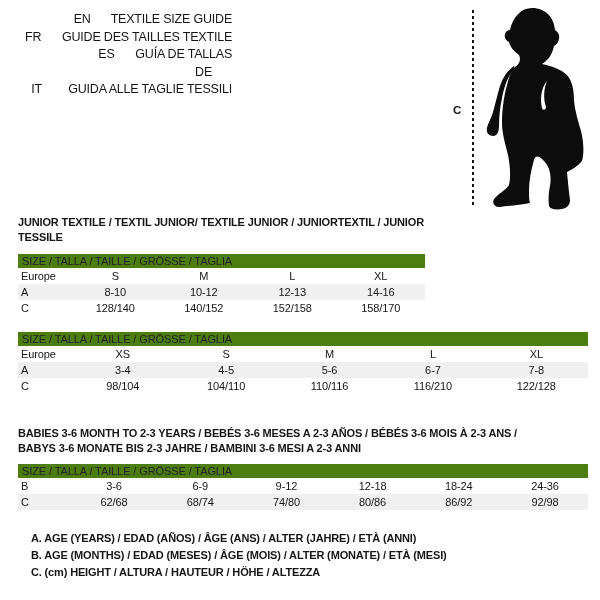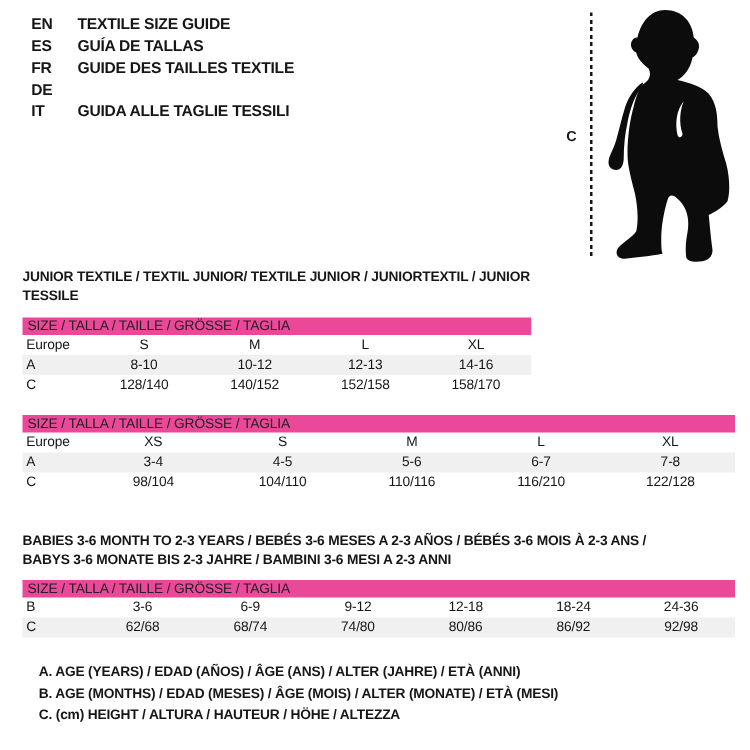--- a/index.html
+++ b/index.html
@@ -9,7 +9,7 @@
   }
   
   .lang-block{position:absolute;left:25px;top:11px;}
-  .lang-row{display:flex;font-weight:bold;font-size:12.5px;line-height:17.5px;letter-spacing:-0.2px;}
+  .lang-row{display:flex;font-weight:normal;font-size:12.5px;line-height:17.5px;letter-spacing:-0.2px;justify-content:flex-end;}
   .lang-code{width:37px;}
   
   .dash-line{

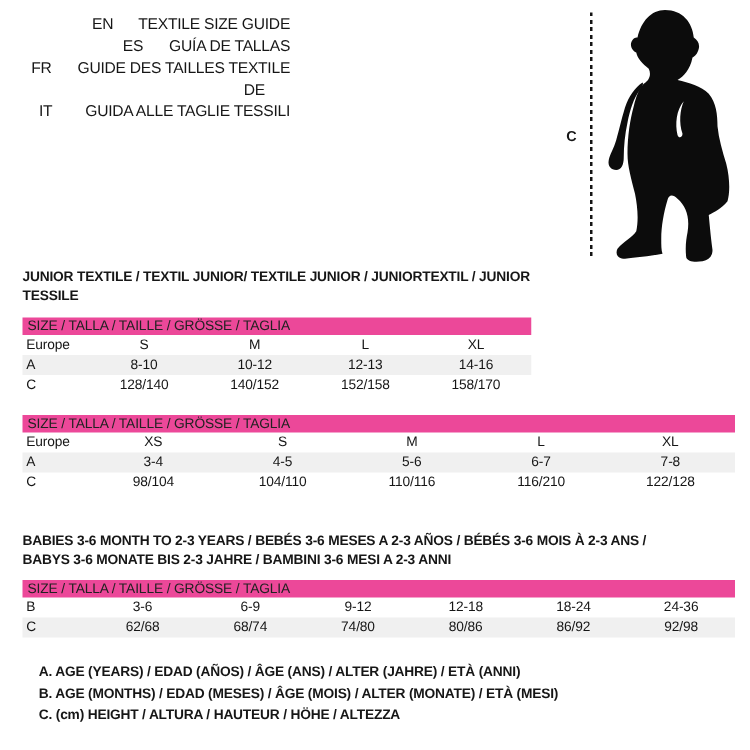--- a/index.html
+++ b/index.html
@@ -47,12 +47,12 @@
         <span class="lang-title">TEXTILE SIZE GUIDE</span>
       </div>
       <div class="lang-row">
+        <span class="lang-code">FR</span>
+        <span class="lang-title">GUIDE DES TAILLES TEXTILE</span>
+      </div>
+      <div class="lang-row">
         <span class="lang-code">ES</span>
         <span class="lang-title">GUÍA DE TALLAS</span>
-      </div>
-      <div class="lang-row">
-        <span class="lang-code">FR</span>
-        <span class="lang-title">GUIDE DES TAILLES TEXTILE</span>
       </div>
       <div class="lang-row">
         <span class="lang-code">DE</span>

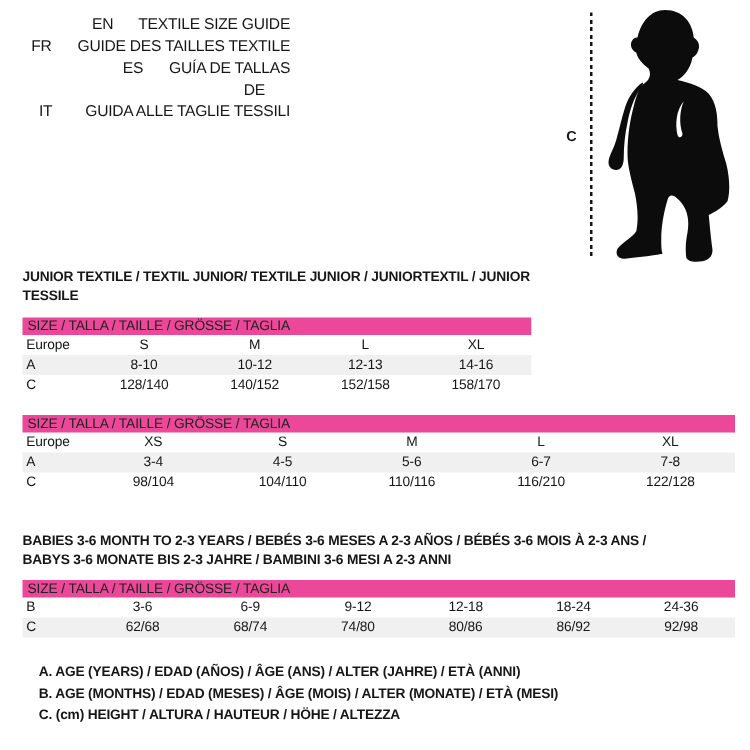--- a/index.html
+++ b/index.html
@@ -28,7 +28,7 @@
   .sec-0 .tbl{margin-top:10px;}
   .sec-1 .tbl{margin-top:14px;}
   .sec-2 .tbl{margin-top:9px;}
-  .tbar{height:14px;background:#ec4899;font-size:11px;line-height:14px;padding-left:4px;letter-spacing:-0.1px;color:#222;}
+  .tbar{height:14px;background:#4d7c0f;font-size:11px;line-height:14px;padding-left:4px;letter-spacing:-0.1px;color:#222;}
   .trow{display:flex;height:16px;font-size:11px;line-height:16px;letter-spacing:-0.1px;justify-content:flex-end;}
   .trow.shaded{background:#f0f0f0;}
   .tlabel{width:50px;padding-left:3px;}

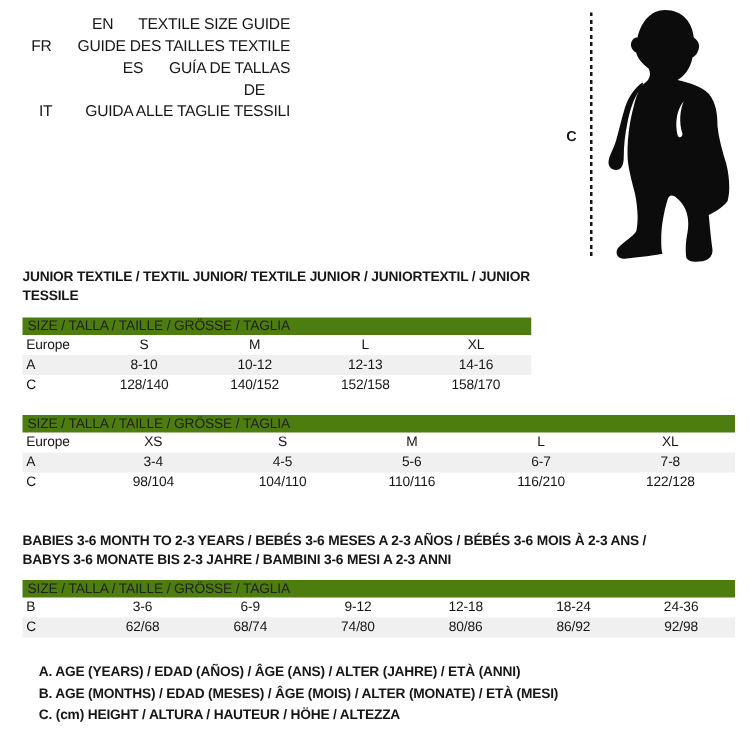--- a/index.html
+++ b/index.html
@@ -29,7 +29,7 @@
   .sec-1 .tbl{margin-top:14px;}
   .sec-2 .tbl{margin-top:9px;}
   .tbar{height:14px;background:#4d7c0f;font-size:11px;line-height:14px;padding-left:4px;letter-spacing:-0.1px;color:#222;}
-  .trow{display:flex;height:16px;font-size:11px;line-height:16px;letter-spacing:-0.1px;justify-content:flex-end;}
+  .trow{display:flex;height:16px;font-size:11px;line-height:16px;letter-spacing:-0.1px;}
   .trow.shaded{background:#f0f0f0;}
   .tlabel{width:50px;padding-left:3px;}
   .tcell{flex:1;text-align:center;}

